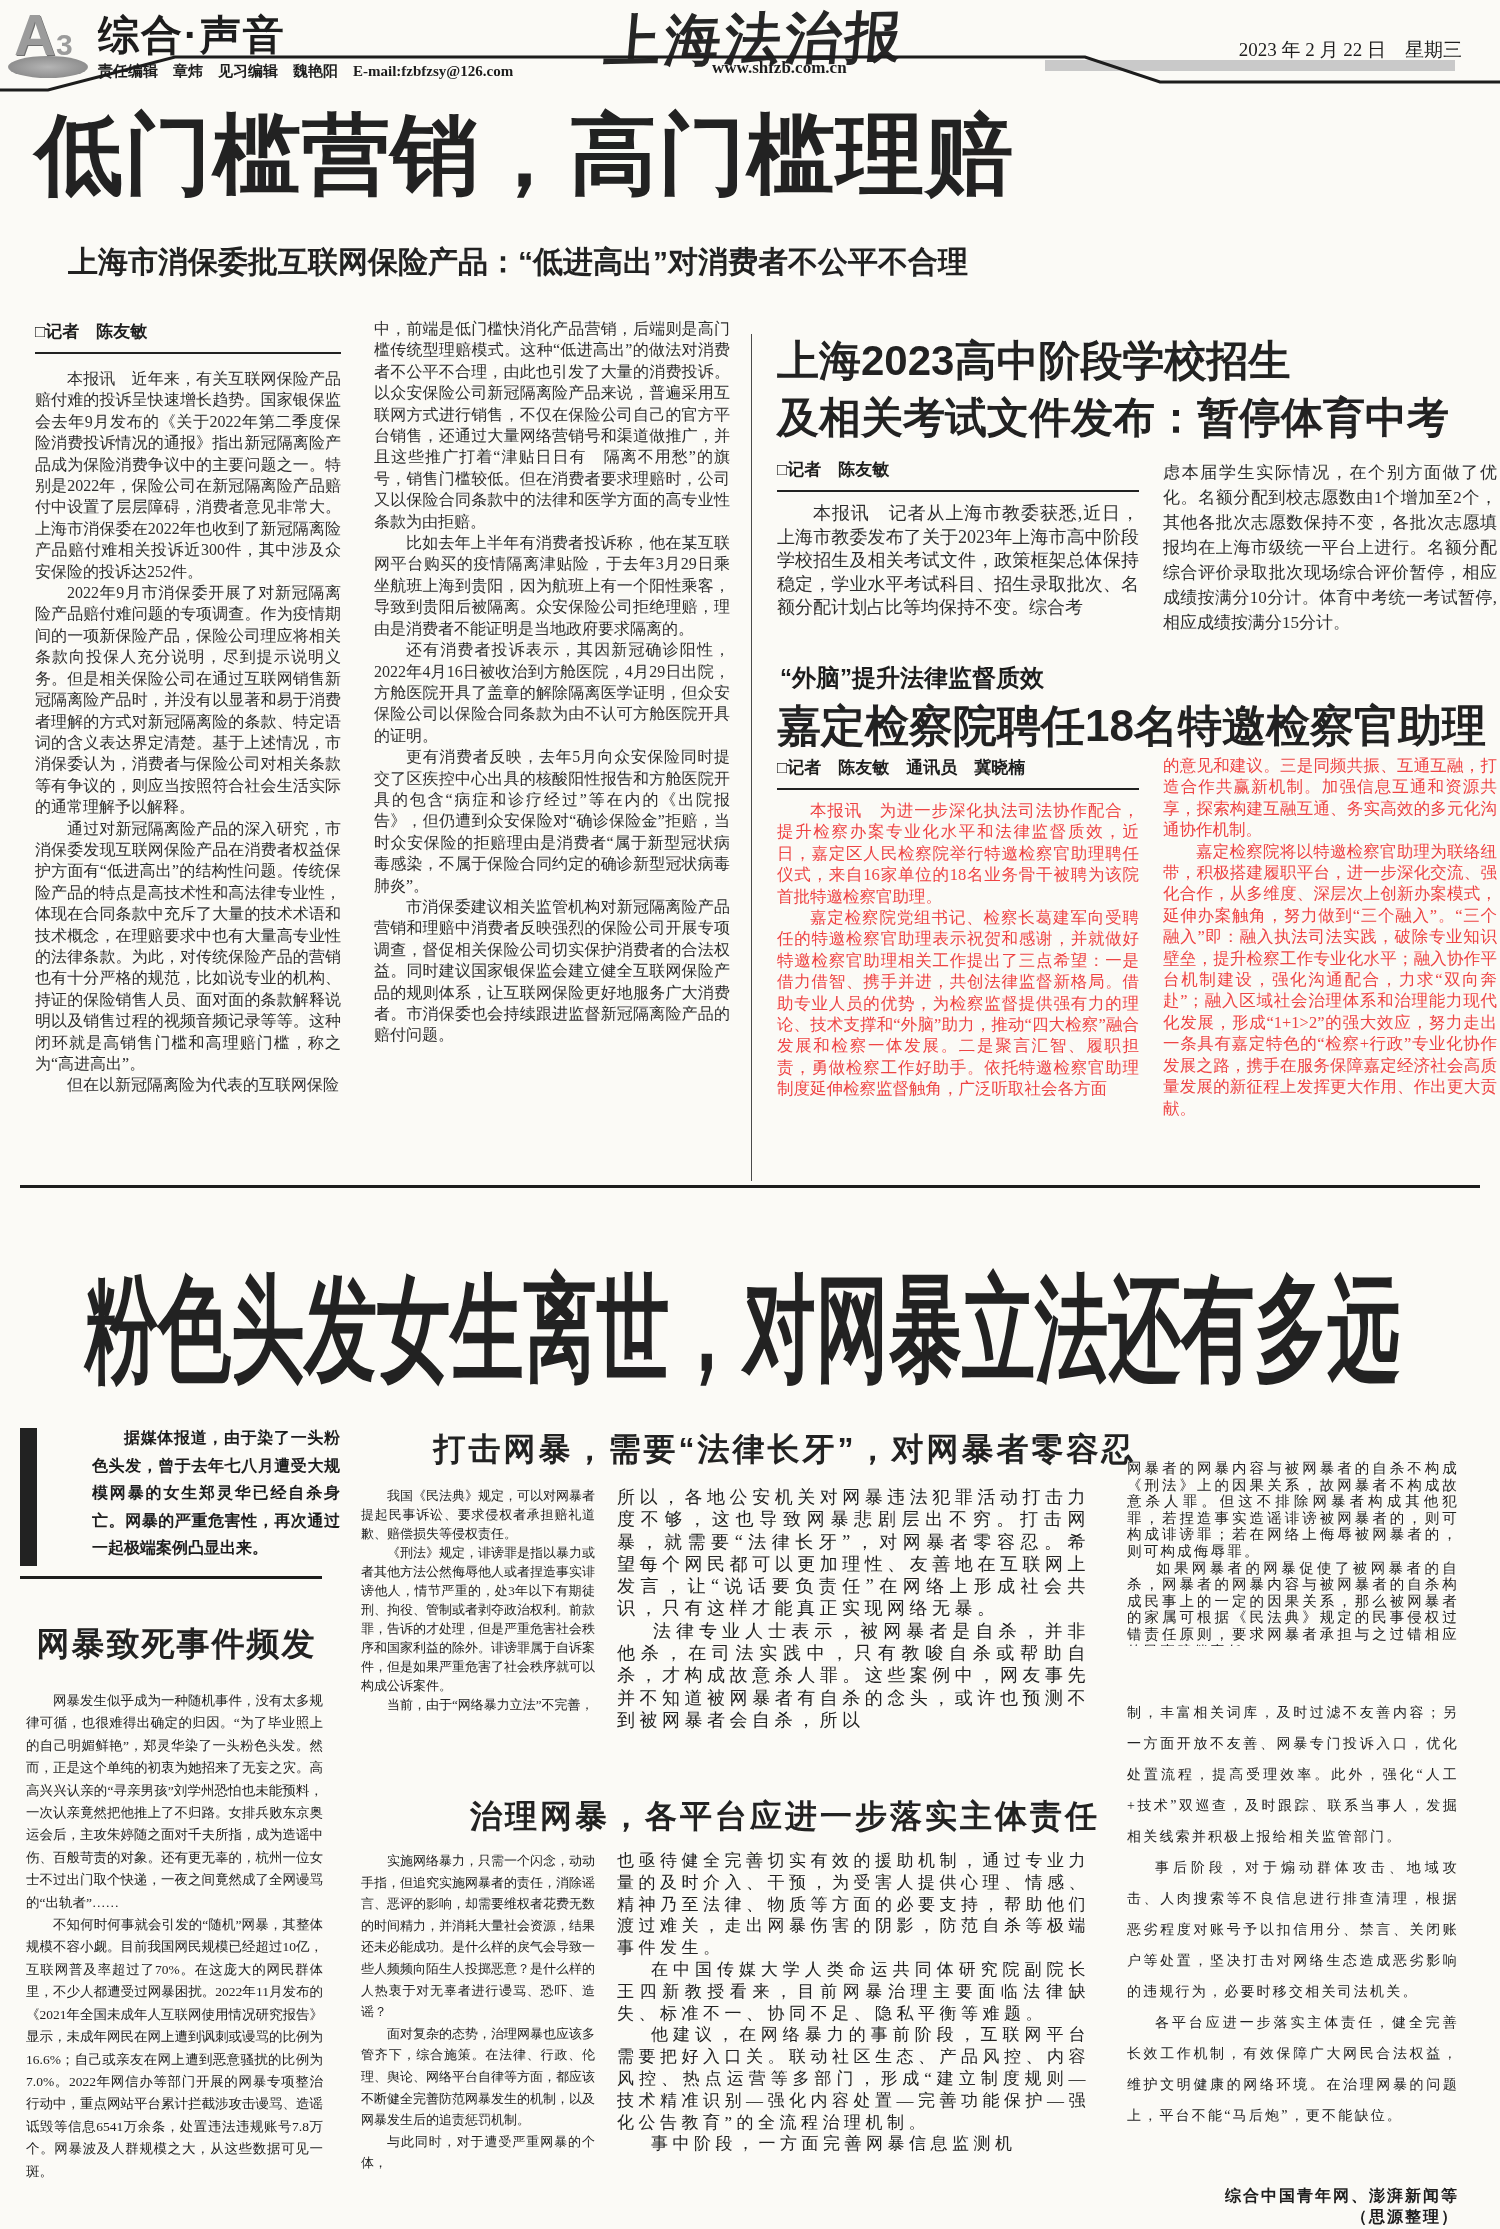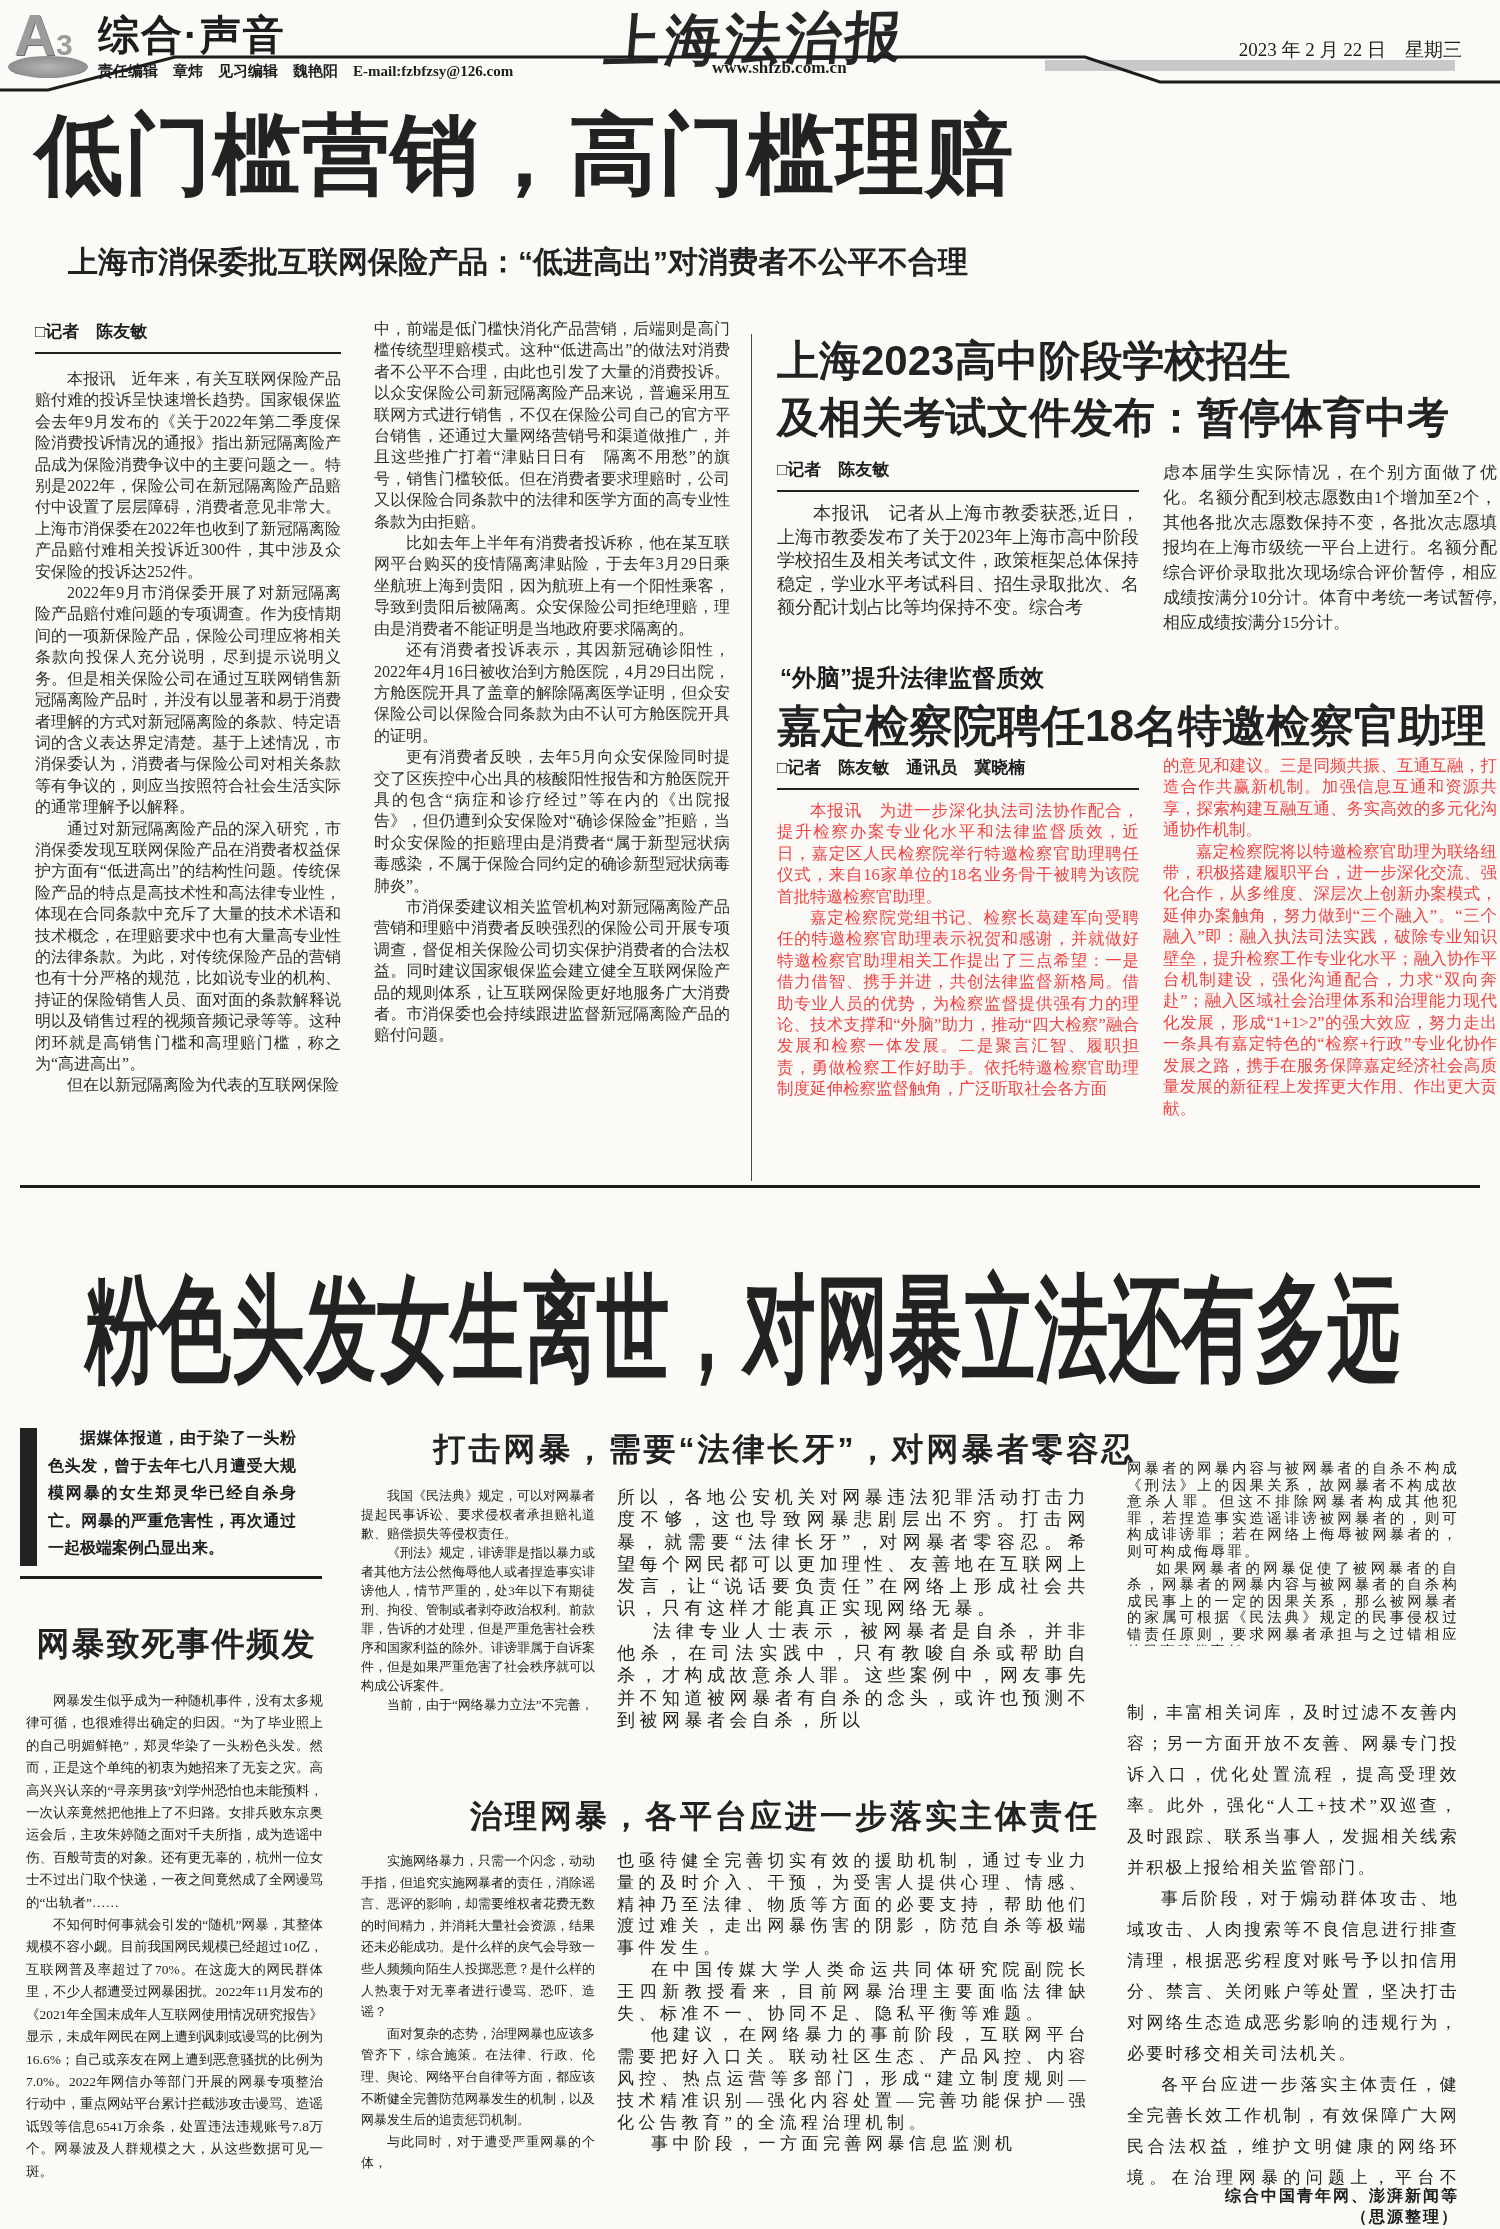--- a/index.html
+++ b/index.html
@@ -39,7 +39,7 @@
   .c-s2w{font-size:18px;line-height:23.6px;color:#2e2e2e;}
   .c-s2r{font-size:17px;line-height:25px;color:#2e2e2e;}
   .c-s3{font-size:16.5px;line-height:21.4px;color:#ef4444;}
-  .intro{font-size:16px;line-height:27.5px;font-weight:700;text-align:justify;}
+  .intro{font-size:16px;line-height:27.5px;font-weight:700;text-align:justify;margin-left:44px;}
   .c-A{font-size:13.5px;line-height:22.4px;color:#222;}
   .c-sm{font-size:13px;line-height:19px;color:#222;}
   .c-smL{font-size:13px;line-height:21.6px;color:#222;}

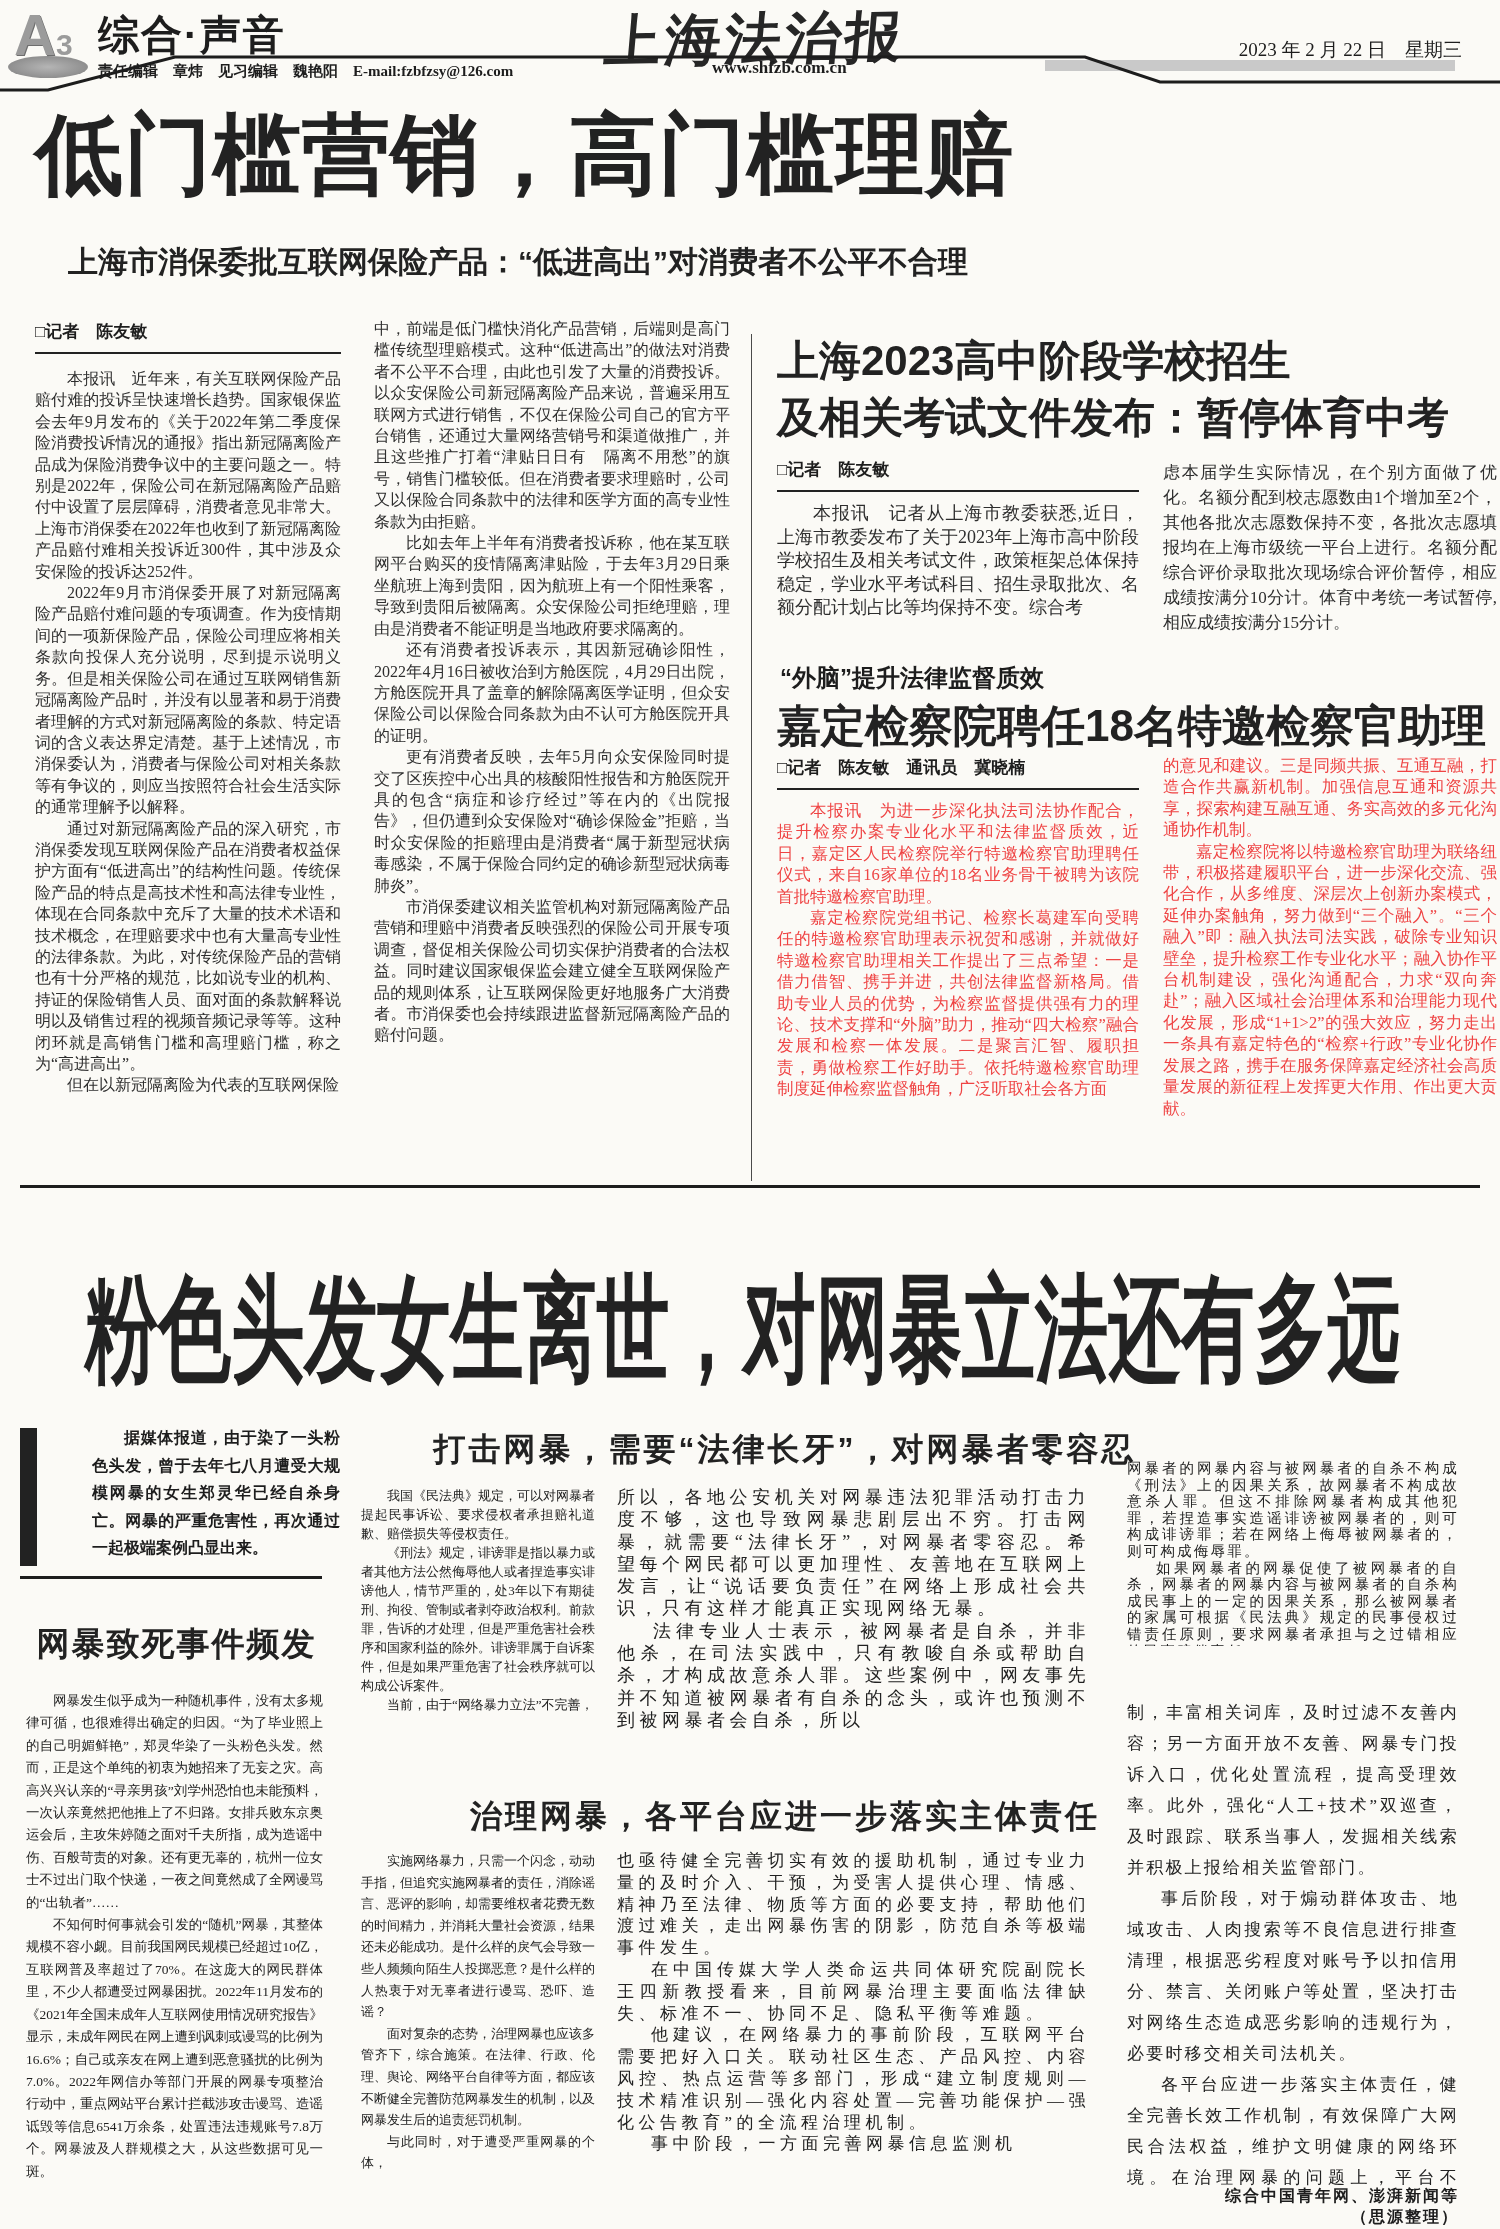--- a/index.html
+++ b/index.html
@@ -46,7 +46,7 @@
   .c-wide{font-size:18px;line-height:22.3px;letter-spacing:4.5px;color:#222;}
   .c-wideL{font-size:17px;line-height:21.8px;letter-spacing:4.5px;color:#222;}
   .c-r1{font-size:14.5px;line-height:16.6px;letter-spacing:2.2px;color:#222;}
-  .c-r2{font-size:17px;line-height:31px;letter-spacing:2.2px;color:#222;}
+  .c-r2{font-size:14px;line-height:31px;letter-spacing:2.2px;color:#222;}
   .credit{font-size:16px;font-weight:700;text-align:right;letter-spacing:2px;}
   .rule-h{background:#1d1d1d;}
   .rule-v{background:#4a4a4a;}

